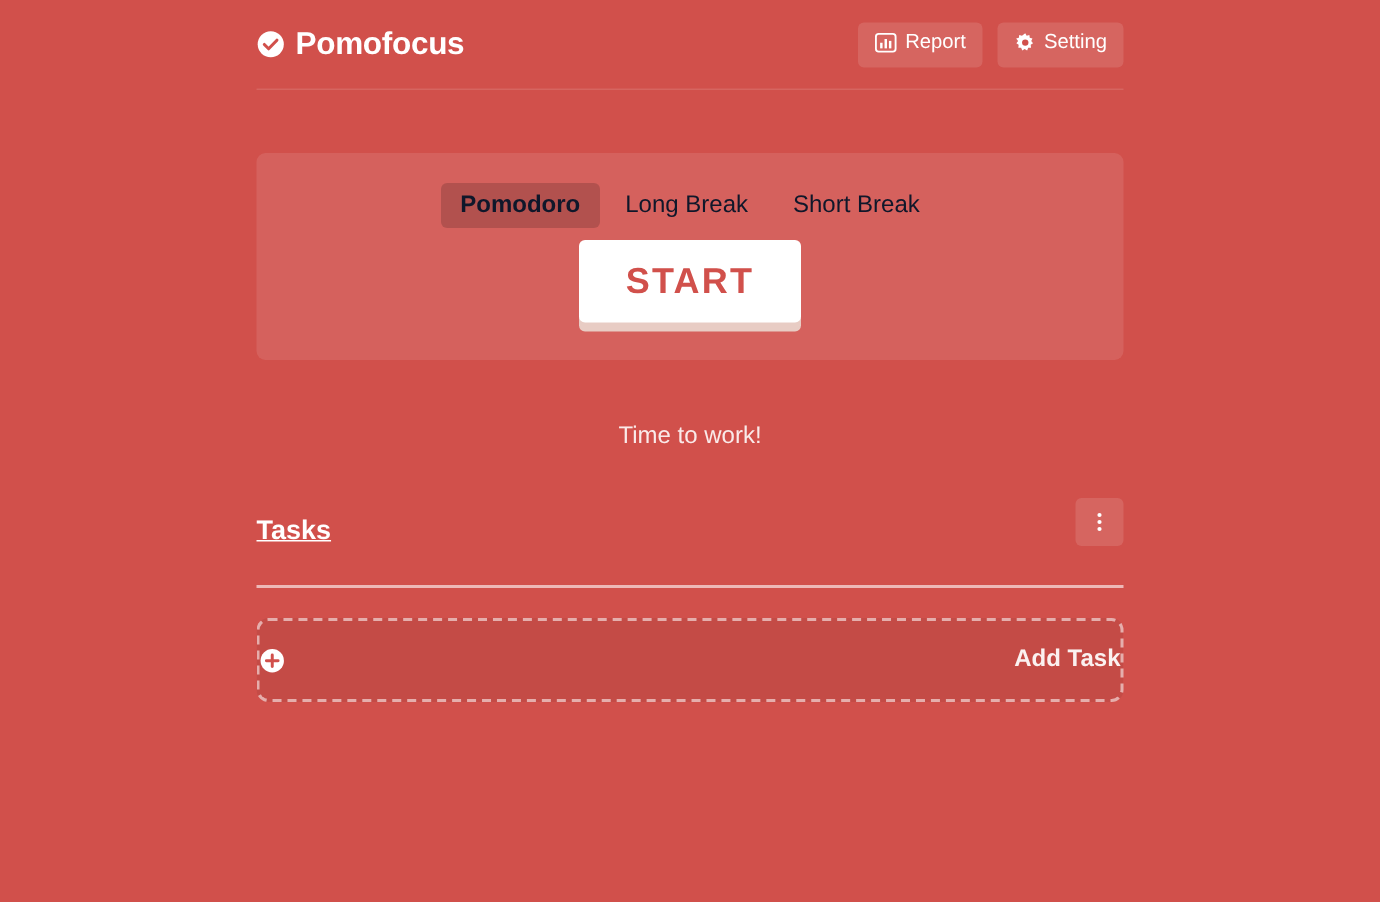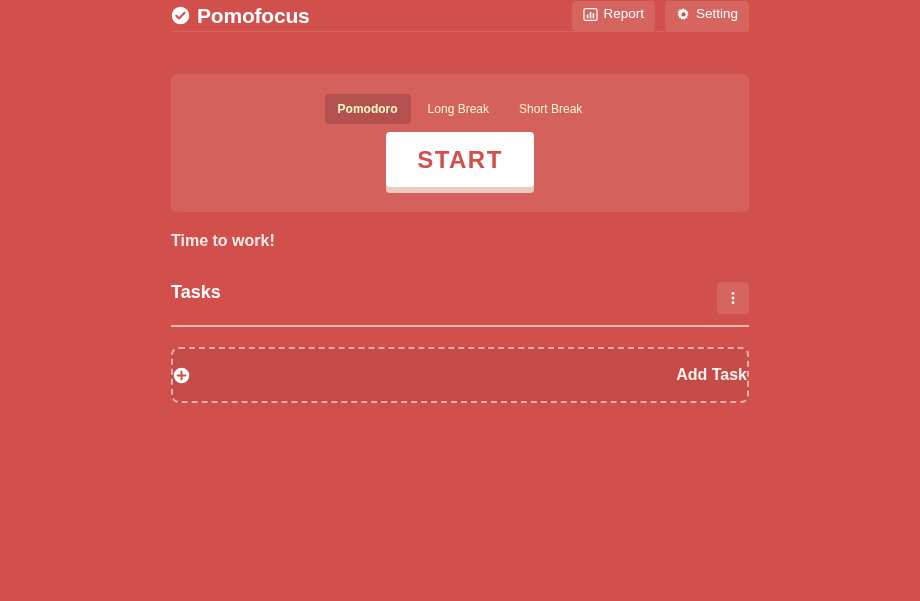--- a/index.html
+++ b/index.html
@@ -28,7 +28,7 @@
     display: flex;
     align-items: center;
     justify-content: space-between;
-    height: 32px;
+    height: 60px;
     border-bottom: 1px solid rgba(255,255,255,0.12);
   }
 

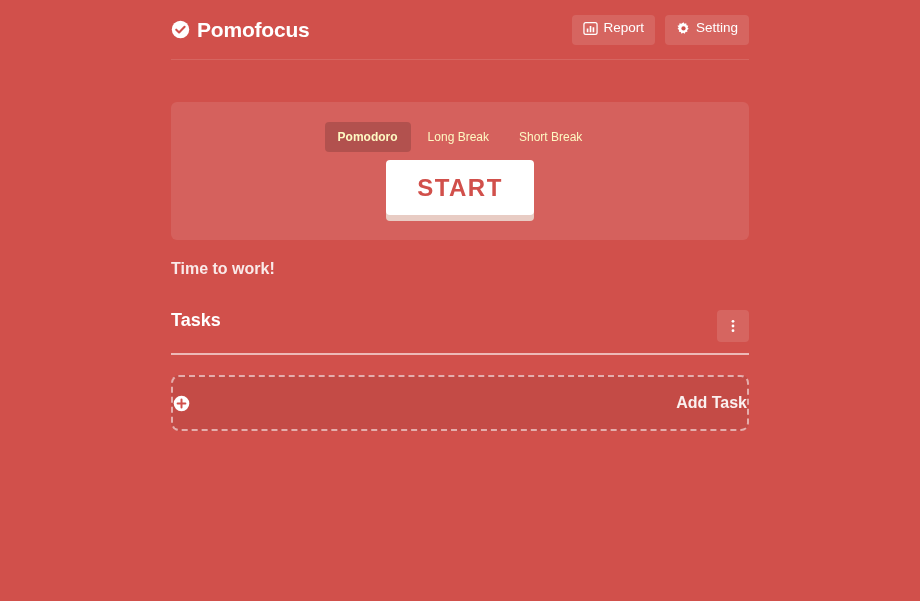--- a/index.html
+++ b/index.html
@@ -94,9 +94,9 @@
   .mode {
     background: transparent;
     border: none;
-    color: #fef9c3;
-    font-family: inherit;
-    font-size: 12px;
+    color: #0f172a;
+    font-family: inherit;
+    font-size: 16px;
     padding: 4px 13px;
     border-radius: 4px;
     cursor: pointer;

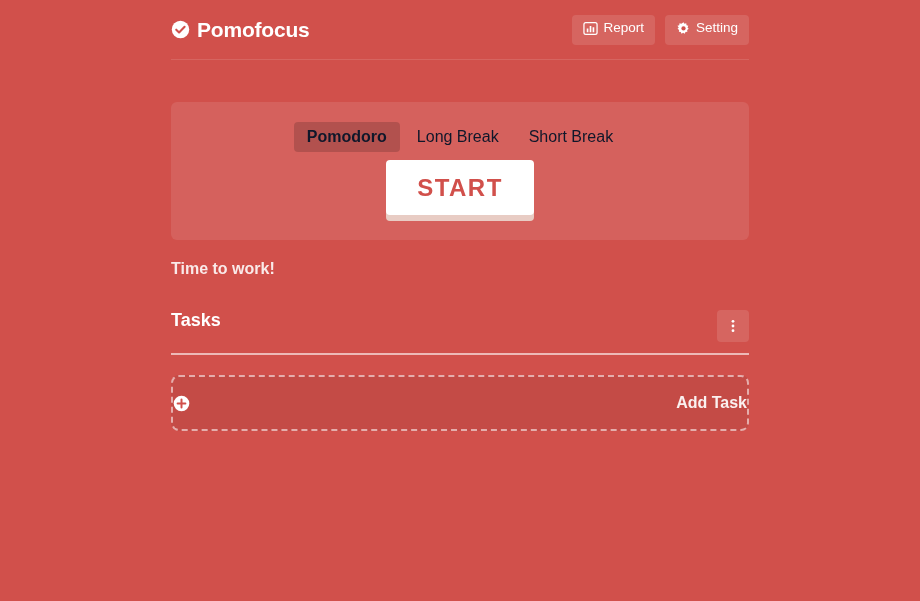--- a/index.html
+++ b/index.html
@@ -135,11 +135,10 @@
 
   
   .status {
-    text-align: left;
-    margin-top: 20px;
+    text-align: center;
+    margin-top: 42px;
     font-size: 16px;
     color: rgba(255,255,255,0.88);
-    font-weight: bold;
   }
 
   

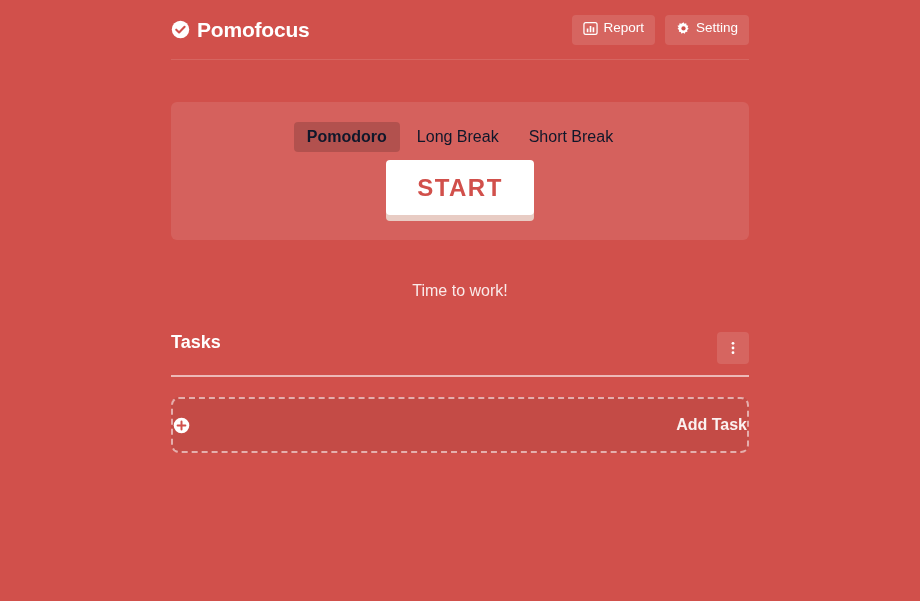--- a/index.html
+++ b/index.html
@@ -144,11 +144,12 @@
   
   .tasks-header {
     display: flex;
-    align-items: flex-start;
+    align-items: flex-end;
     justify-content: space-between;
     margin-top: 32px;
-    padding-bottom: 11px;
+    padding-bottom: 26px;
     border-bottom: 2px solid rgba(255,255,255,0.6);
+    text-decoration: underline;
   }
 
   .tasks-title {

